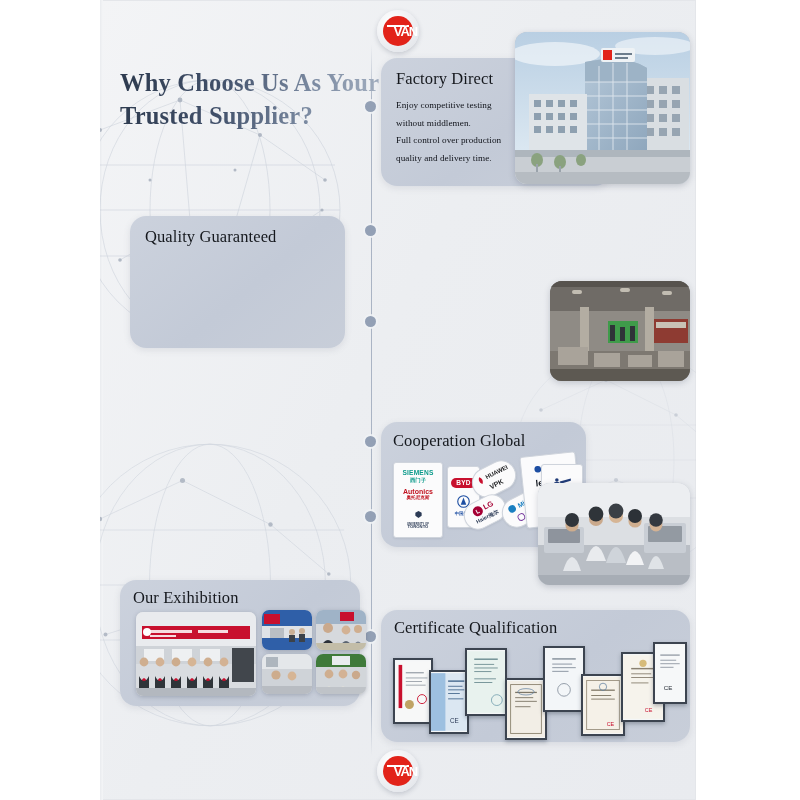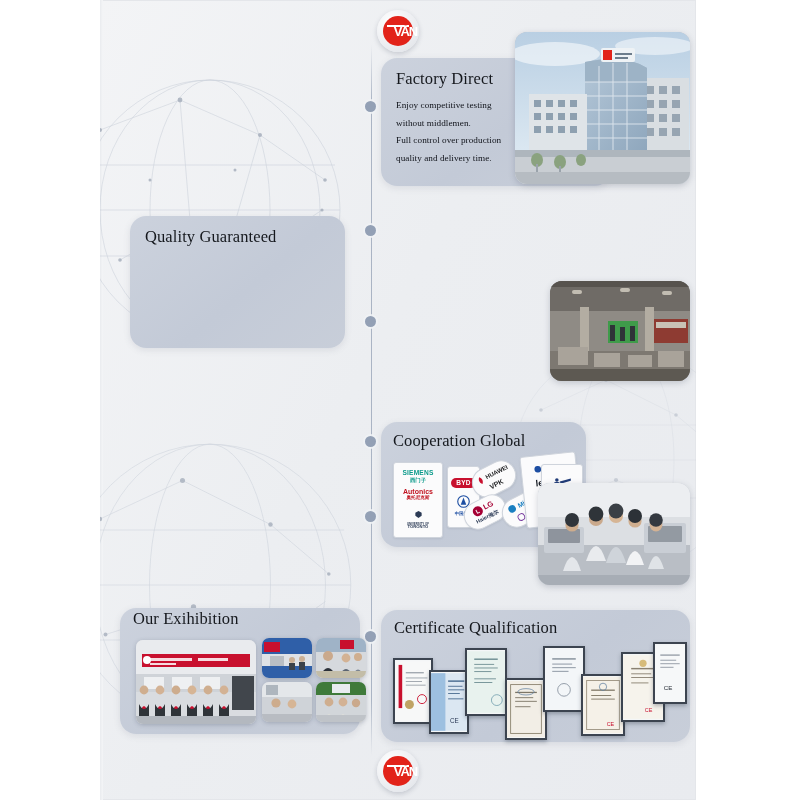--- a/index.html
+++ b/index.html
@@ -219,6 +219,7 @@
   <div class="tl-dot" style="top:631px"></div>
 
   <div id="headline">
+    <div>Why Choose Us As Your</div>
   </div>
 
   <div class="card" style="left:281px; top:58px; width:230px; height:128px;">

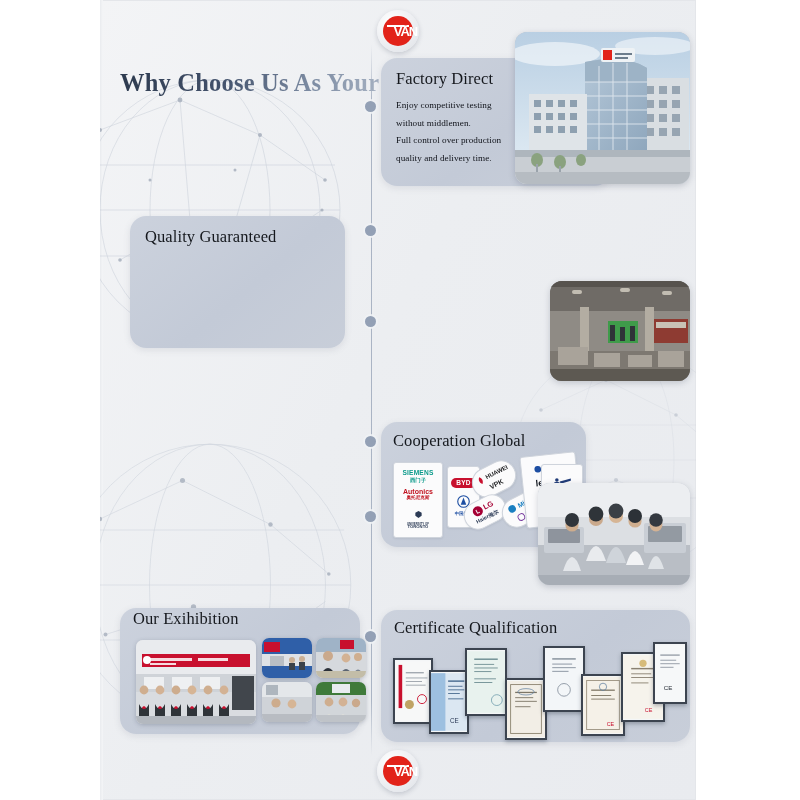--- a/index.html
+++ b/index.html
@@ -220,6 +220,7 @@
 
   <div id="headline">
     <div>Why Choose Us As Your</div>
+    <div>Trusted Supplier?</div>
   </div>
 
   <div class="card" style="left:281px; top:58px; width:230px; height:128px;">

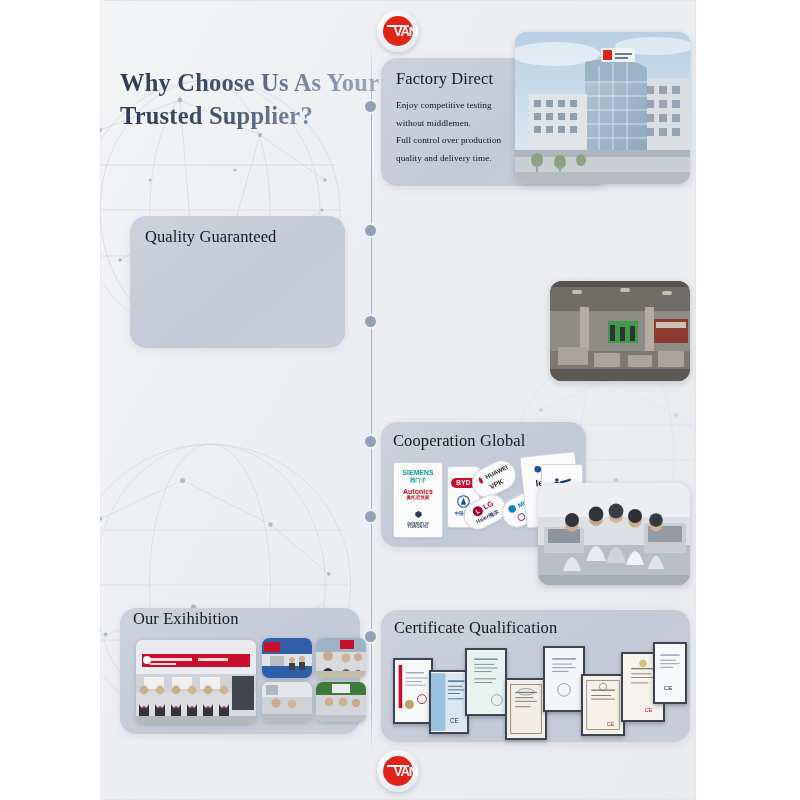--- a/index.html
+++ b/index.html
@@ -494,7 +494,7 @@
     </svg>
   </div>
 
-  <div class="card" style="left:20px; top:608px; width:240px; height:126px; padding:2px 10px 10px 13px;">
+  <div class="card" style="left:20px; top:580px; width:240px; height:126px; padding:9px 10px 10px 13px;">
     <h3 style="margin-bottom:4px;">Our Exihibition</h3>
 
     <div class="exh-cell" style="left:16px; top:32px; width:120px; height:84px;">

